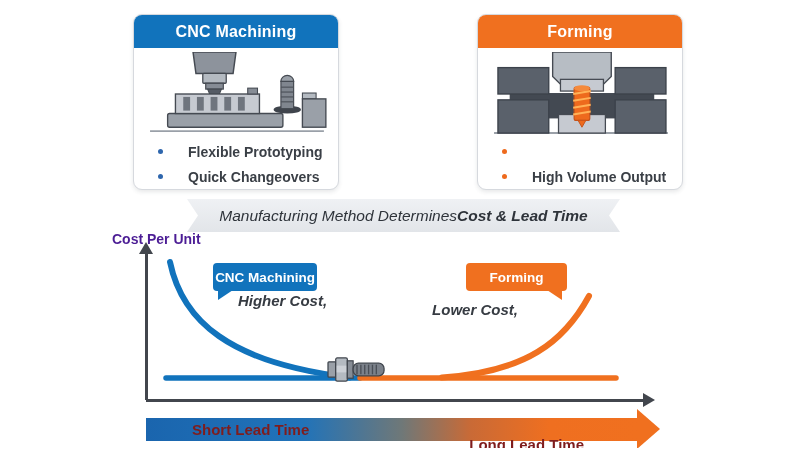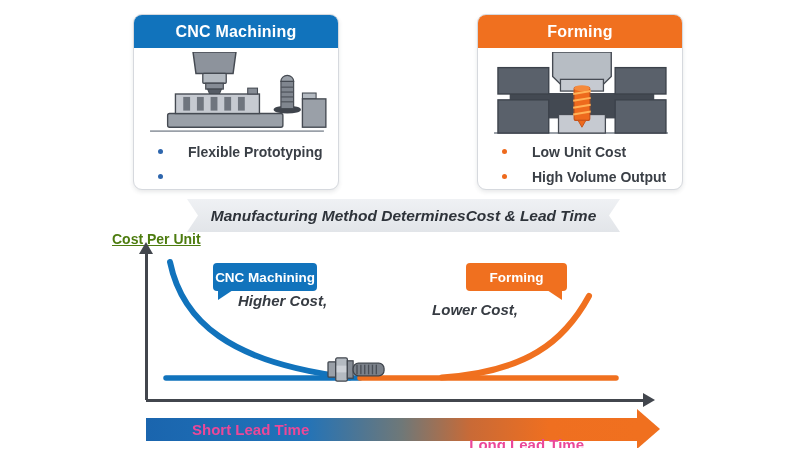--- a/index.html
+++ b/index.html
@@ -139,7 +139,6 @@
     <div class="card-bullets">
       <div class="bullet-row">
         <span class="bullet-dot"></span>
-        <span>Low Unit Cost</span>
       </div>
       <div class="bullet-row">
         <span class="bullet-dot"></span>

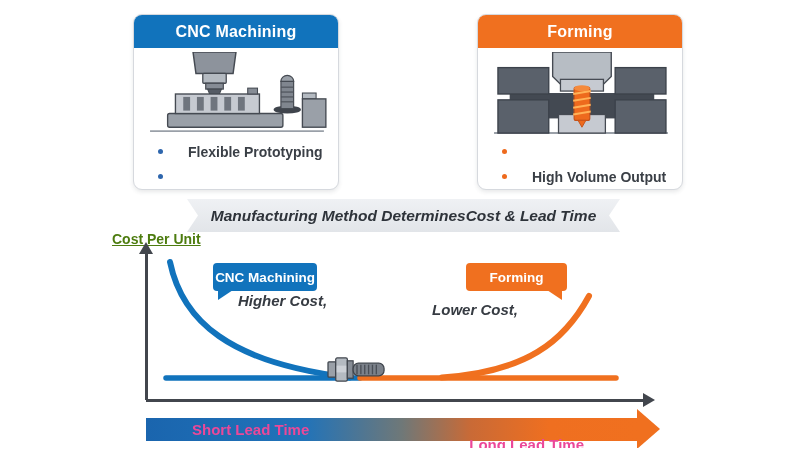--- a/index.html
+++ b/index.html
@@ -110,6 +110,7 @@
       </div>
       <div class="bullet-row">
         <span class="bullet-dot"></span>
+        <span>Quick Changeovers</span>
       </div>
     </div>
   </div>

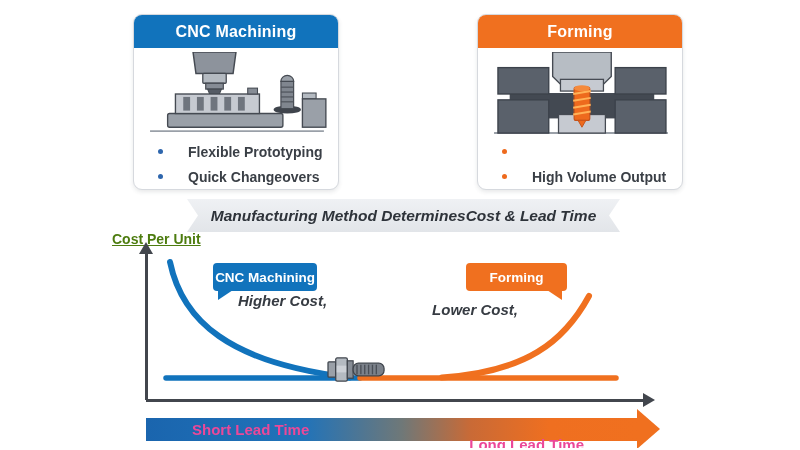--- a/index.html
+++ b/index.html
@@ -28,7 +28,7 @@
           clip-path:polygon(0 0,100% 0,calc(100% - 11px) 50%,100% 100%,0 100%,11px 50%);
           display:flex;align-items:center;justify-content:center;
           font-style:italic;font-size:15.5px;color:#2e333a;}
-  .banner .lead{font-weight:700;margin-right:0}
+  .banner .lead{font-weight:400;margin-right:0}
   .banner .emph{font-weight:800}
 
   

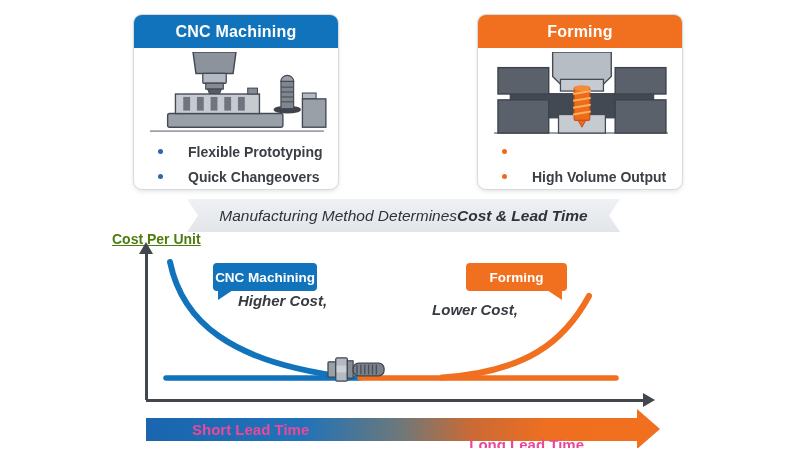--- a/index.html
+++ b/index.html
@@ -32,7 +32,7 @@
   .banner .emph{font-weight:800}
 
   
-  .y-axis-label{position:absolute;left:112px;top:231px;font-size:14px;font-weight:700;color:#4d7c0f;text-decoration:underline;}
+  .y-axis-label{position:absolute;left:112px;top:231px;font-size:14px;font-weight:700;color:#4c1d95;}
   .y-axis{position:absolute;left:145px;top:253px;width:3px;height:147px;background:#42464d;}
   .y-axis-arrow{position:absolute;left:139px;top:242px;width:0;height:0;
                 border-left:7.5px solid transparent;border-right:7.5px solid transparent;

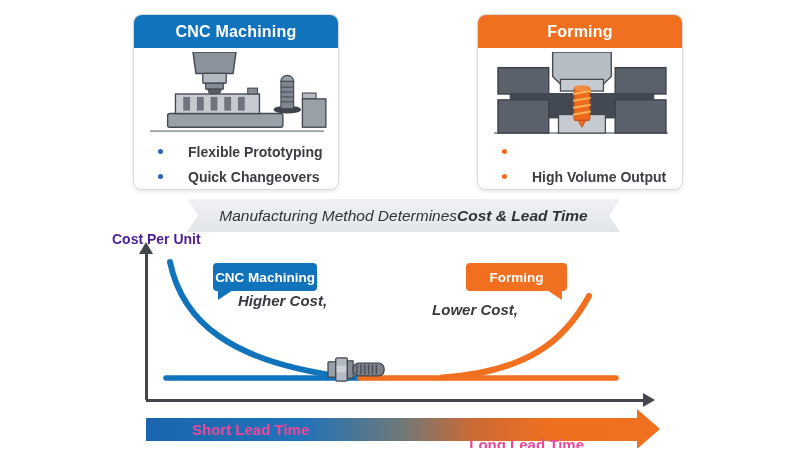--- a/index.html
+++ b/index.html
@@ -66,7 +66,7 @@
   .lead-arrow-head{position:absolute;left:491px;top:0;width:0;height:0;
         border-top:20px solid transparent;border-bottom:20px solid transparent;
         border-left:23px solid #f0701f;}
-  .lead-label{position:absolute;top:9px;height:23px;line-height:23px;color:#ec4899;font-weight:700;font-size:15px;}
+  .lead-label{position:absolute;top:9px;height:23px;line-height:23px;color:#7f1d1d;font-weight:700;font-size:15px;}
   .lead-label-short{left:46px;}
   .lead-label-long{right:76px;margin-top:15px;}
 </style>

